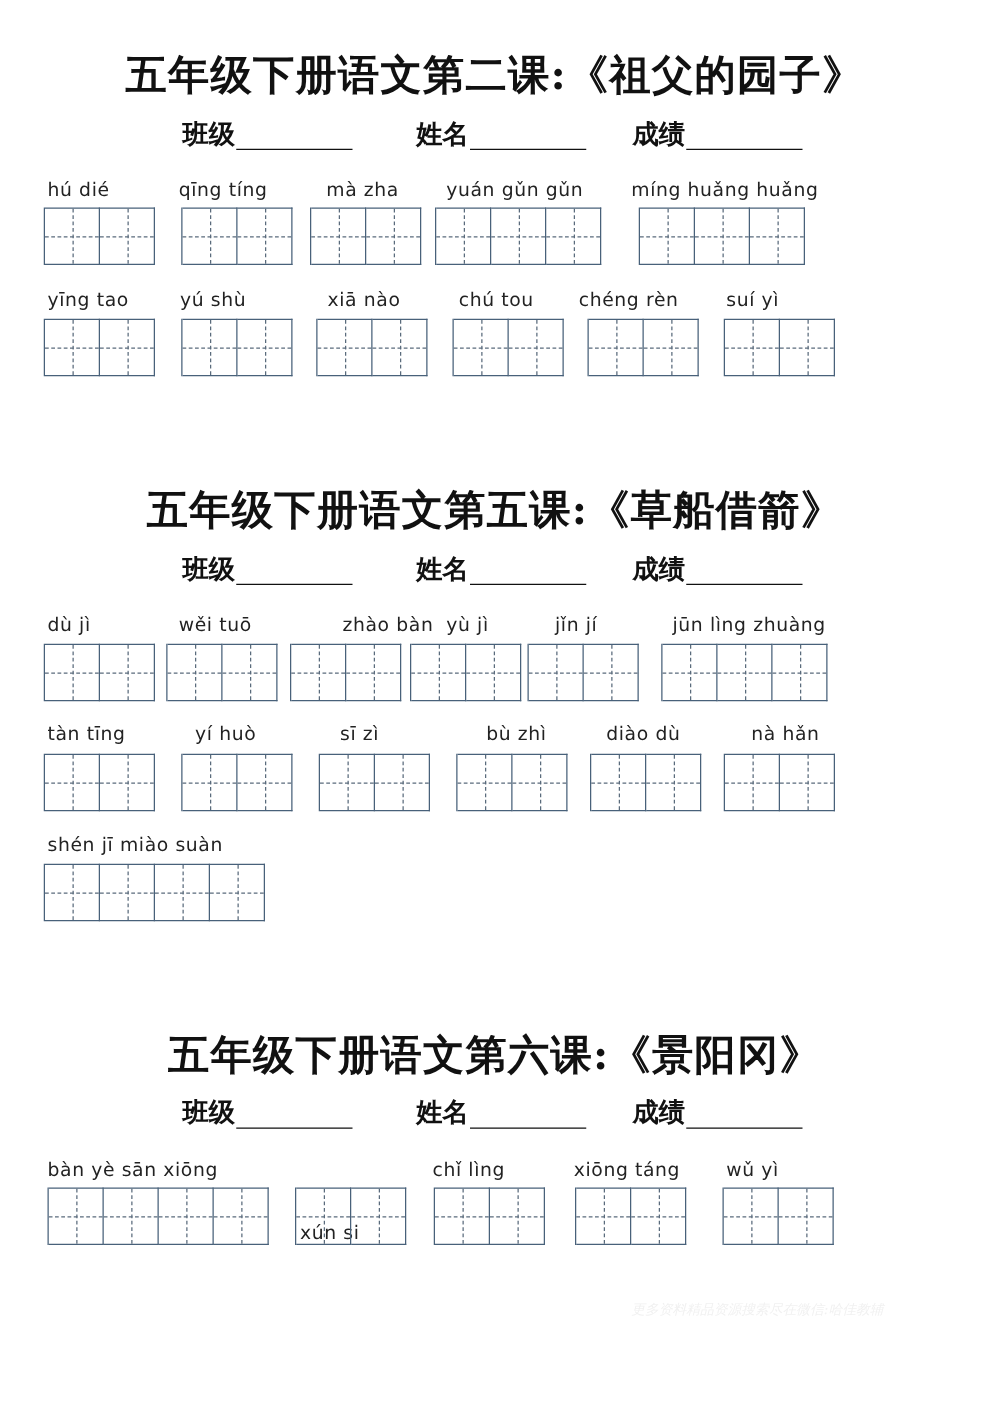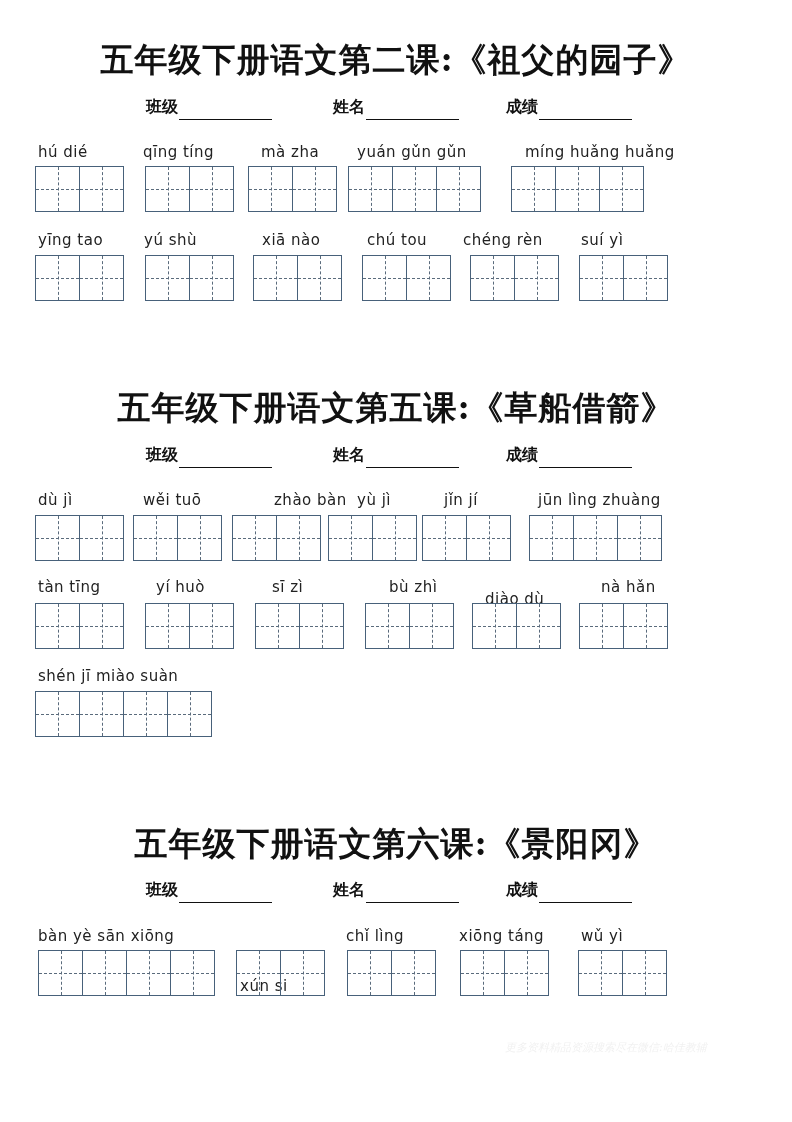--- a/index.html
+++ b/index.html
@@ -10,7 +10,7 @@
            letter-spacing: 1px; color: #111; white-space: nowrap; }
   .info { position: absolute; left: 0; width: 792px; height: 30px; }
   .info-field { position: absolute; top: 0; display: flex; align-items: flex-end; }
-  .info-label { font-size: 16px; font-weight: bold; font-family: "DejaVu Serif", serif; line-height: 26px; }
+  .info-label { font-size: 21px; font-weight: bold; font-family: "DejaVu Serif", serif; line-height: 26px; }
   .info-line { display: inline-block; width: 93px; border-bottom: 1.3px solid #111; height: 24px; margin-left: 1px; }
   .pinyin { position: absolute; font-family: "DejaVu Sans", "Liberation Sans", sans-serif;
             font-size: 15px; color: #222; white-space: pre; letter-spacing: 0.5px; }

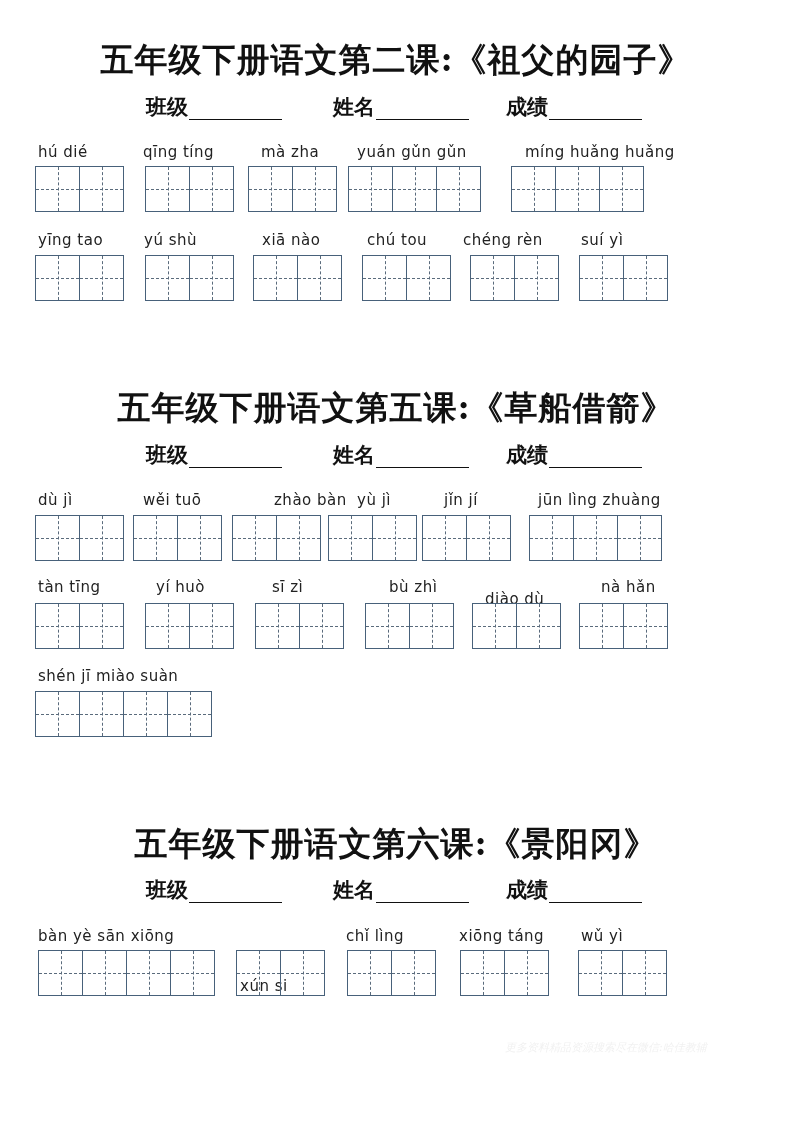--- a/index.html
+++ b/index.html
@@ -65,7 +65,7 @@
         <div class="cell"></div>
         <div class="cell"></div>
       </div>
-      <div class="pinyin" style="left: 505px; top: 143px; margin-left: 20px;">míng huǎng huǎng</div>
+      <div class="pinyin" style="left: 505px; top: 143px;">míng huǎng huǎng</div>
       <div class="boxes" style="left: 511px; top: 166px;">
         <div class="cell"></div>
         <div class="cell"></div>

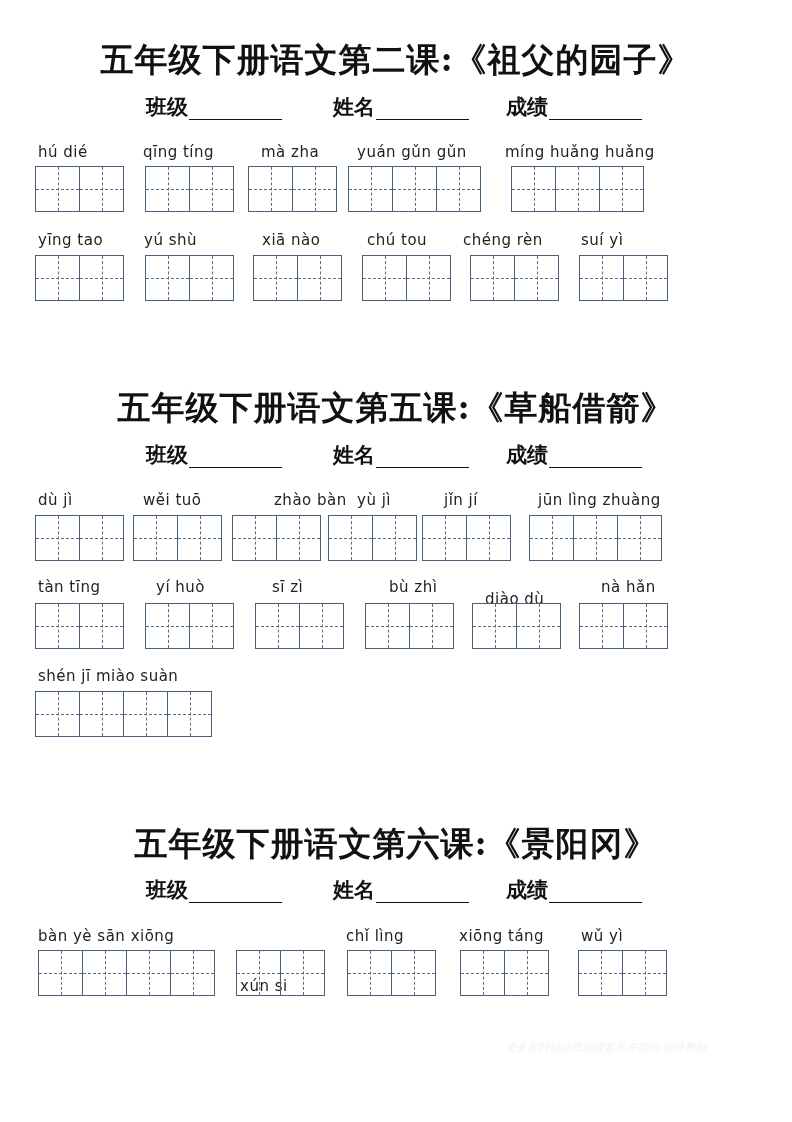--- a/index.html
+++ b/index.html
@@ -169,7 +169,7 @@
         <div class="cell"></div>
         <div class="cell"></div>
       </div>
-      <div class="pinyin" style="left: 485px; top: 578px; margin-top: 12px;">diào dù</div>
+      <div class="pinyin" style="left: 485px; top: 578px;">diào dù</div>
       <div class="boxes" style="left: 472px; top: 603px;">
         <div class="cell"></div>
         <div class="cell"></div>

